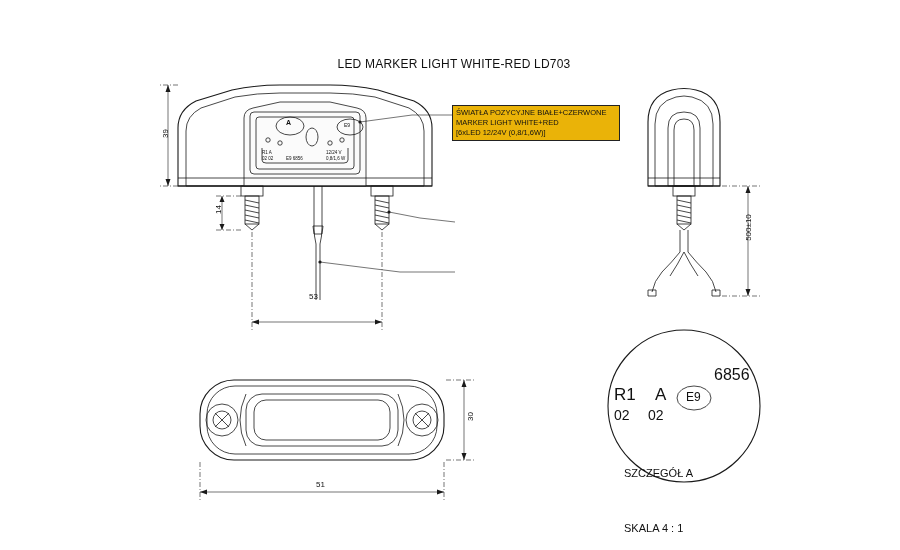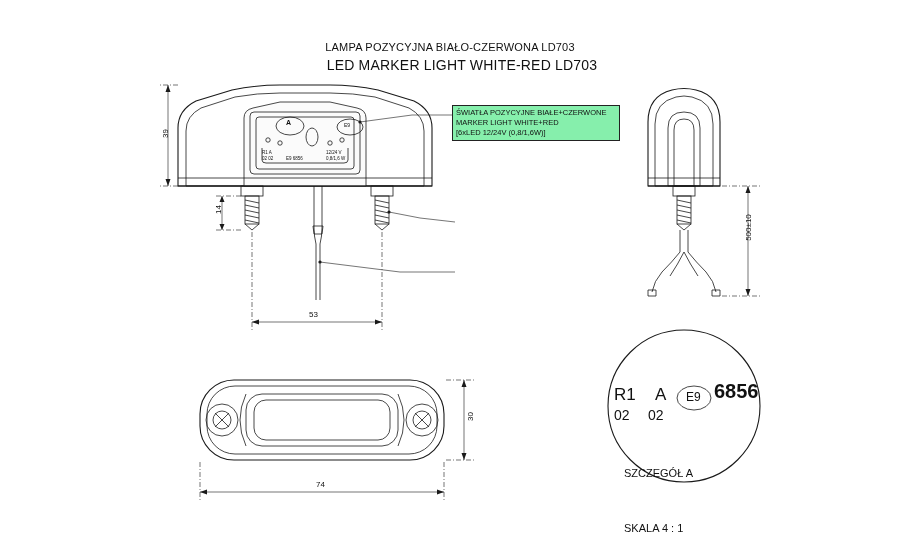--- a/index.html
+++ b/index.html
@@ -89,7 +89,6 @@
 
 <div id="sheet">
 
-  <div class="ttl" id="title-main">LAMPA POZYCYJNA BIAŁO-CZERWONA LD703</div>
   <div class="ttl" id="title-sub">LED MARKER LIGHT WHITE-RED LD703</div>
 
   <svg class="layer" viewBox="0 0 900 550">

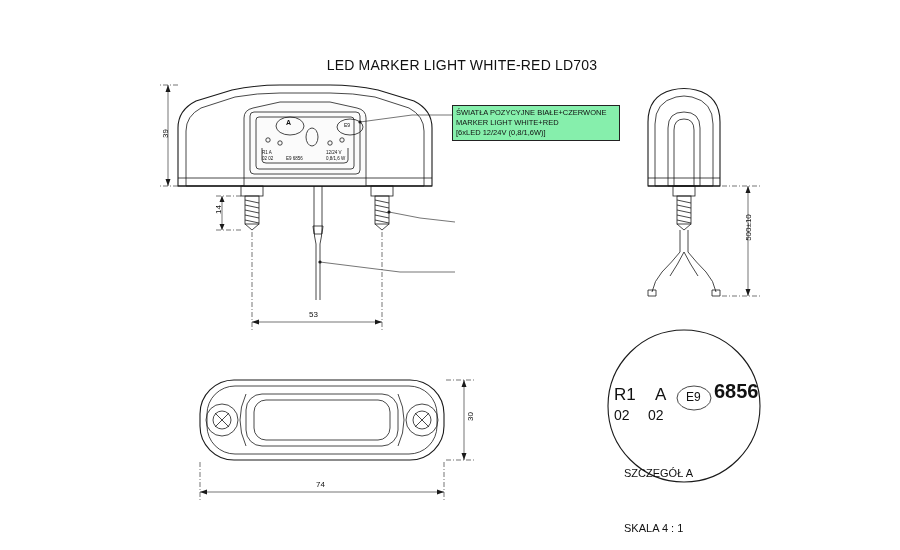--- a/index.html
+++ b/index.html
@@ -30,10 +30,10 @@
     letter-spacing: 0.2px;
   }
   #title-sub {
-    left: 212px;
+    left: 204px;
     top: 57px;
     width: 500px;
-    font-size: 14px;
+    font-size: 12px;
     letter-spacing: 0.2px;
     text-align: center;
   }

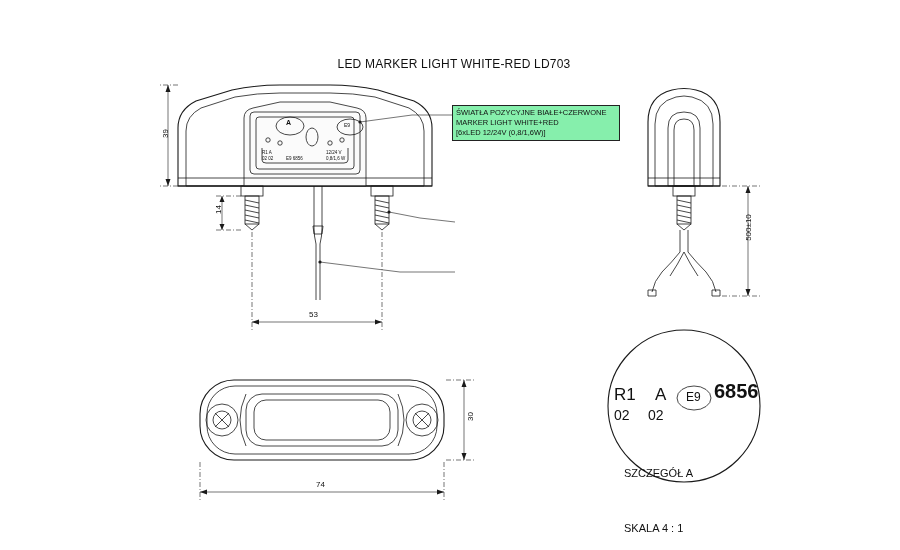--- a/index.html
+++ b/index.html
@@ -45,7 +45,7 @@
     white-space: pre-line;
     padding: 2px 3px;
     border: 1px solid #222;
-    background: #86efac;
+    background: #eab308;
   }
   .dimtxt {
     position: absolute;

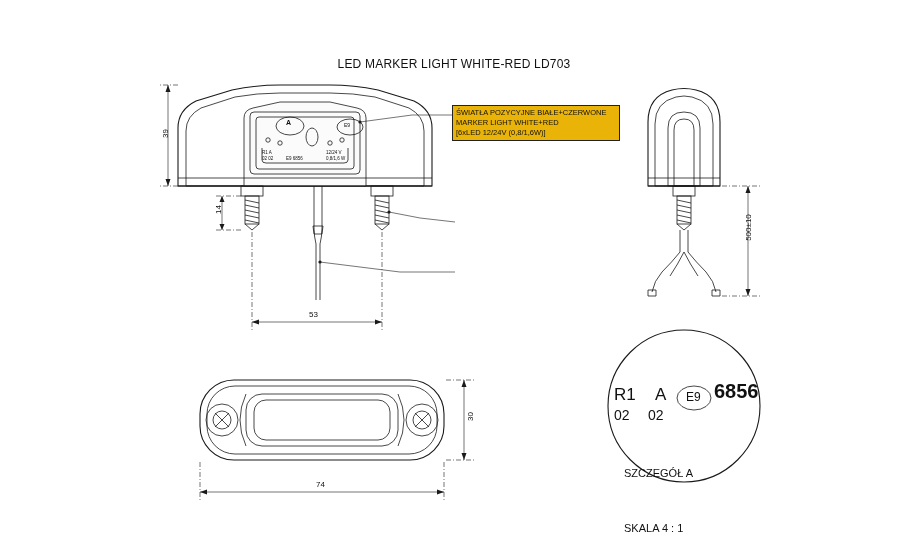--- a/index.html
+++ b/index.html
@@ -260,7 +260,7 @@
 
   <div class="dimtxt rot90" style="left:157px; top:129px; width:16px; text-align:center;">39</div>
   <div class="dimtxt rot90" style="left:210px; top:205px; width:16px; text-align:center;">14</div>
-  <div class="dimtxt" style="left:309px; top:310px;">53</div>
+  <div class="dimtxt" style="left:309px; top:292px;">53</div>
   <div class="dimtxt rot90" style="left:726px; top:223px; width:44px; text-align:center;">500±10</div>
   <div class="dimtxt rot90" style="left:462px; top:412px; width:16px; text-align:center;">30</div>
   <div class="dimtxt" style="left:316px; top:480px;">74</div>

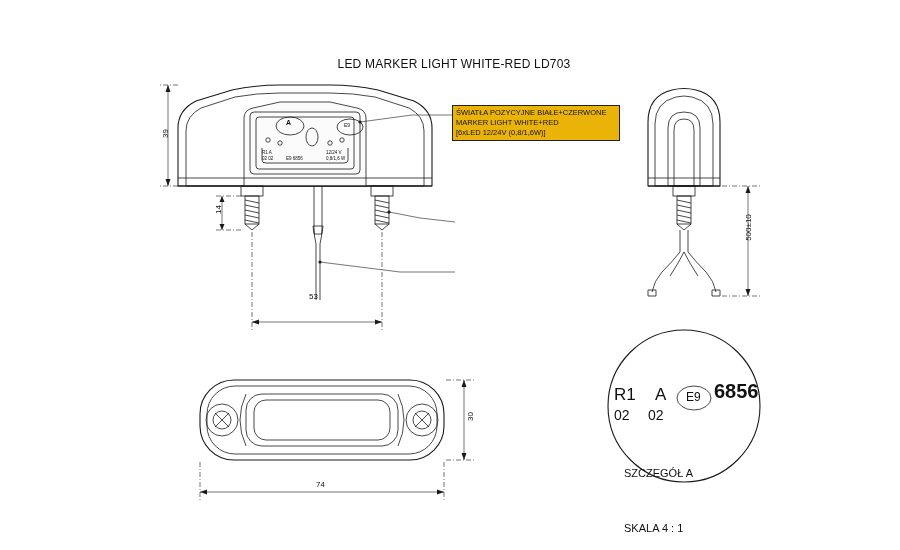--- a/index.html
+++ b/index.html
@@ -268,7 +268,7 @@
   <div class="stamp" style="left:614px; top:385px; font-size:17px;">R1</div>
   <div class="stamp" style="left:655px; top:385px; font-size:17px;">A</div>
   <div class="stamp" style="left:686px; top:390px; font-size:12px;">E9</div>
-  <div class="stamp" style="left:714px; top:380px; font-size:20px;font-weight:bold;">6856</div>
+  <div class="stamp" style="left:714px; top:366px; font-size:16px;">6856</div>
   <div class="stamp" style="left:614px; top:407px; font-size:14px;">02</div>
   <div class="stamp" style="left:648px; top:407px; font-size:14px;">02</div>
 

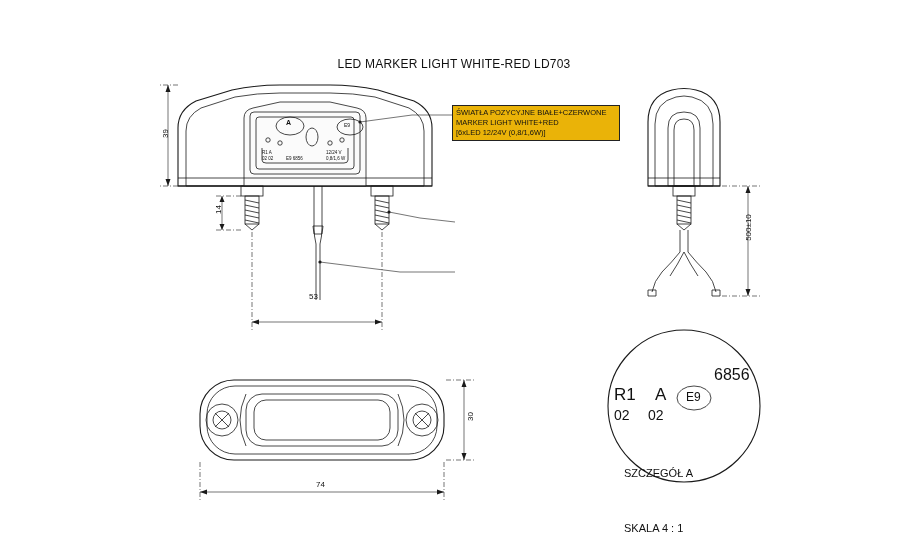--- a/index.html
+++ b/index.html
@@ -263,7 +263,7 @@
   <div class="dimtxt" style="left:309px; top:292px;">53</div>
   <div class="dimtxt rot90" style="left:726px; top:223px; width:44px; text-align:center;">500±10</div>
   <div class="dimtxt rot90" style="left:462px; top:412px; width:16px; text-align:center;">30</div>
-  <div class="dimtxt" style="left:316px; top:480px;">74</div>
+  <div class="dimtxt" style="left:316px; top:480px;">51</div>
 
   <div class="stamp" style="left:614px; top:385px; font-size:17px;">R1</div>
   <div class="stamp" style="left:655px; top:385px; font-size:17px;">A</div>

